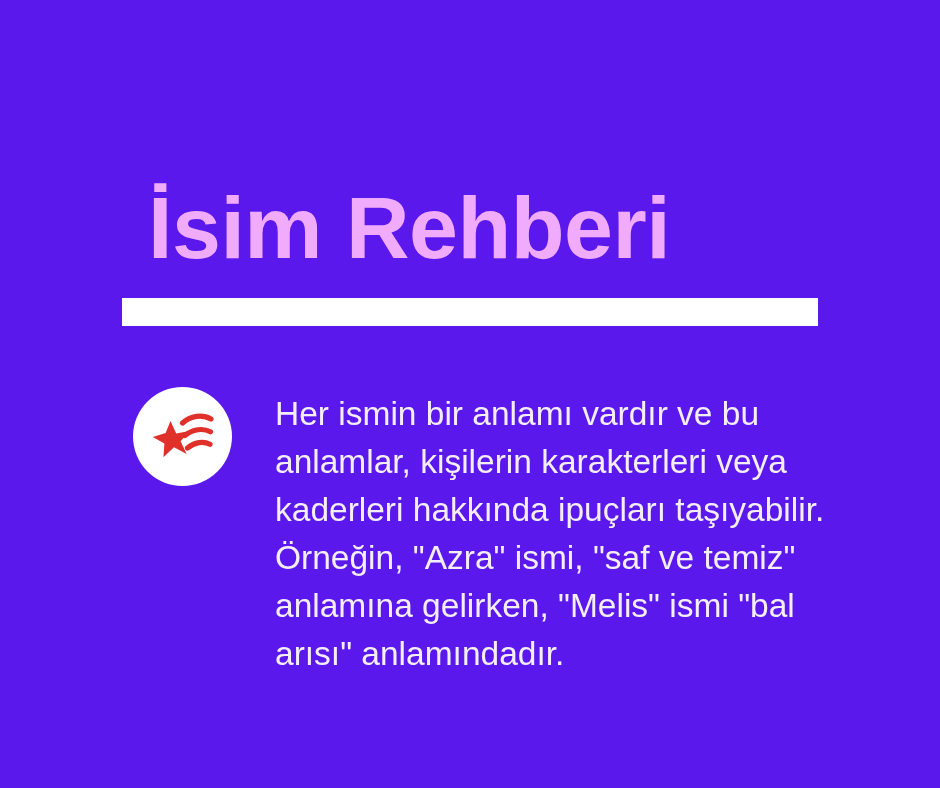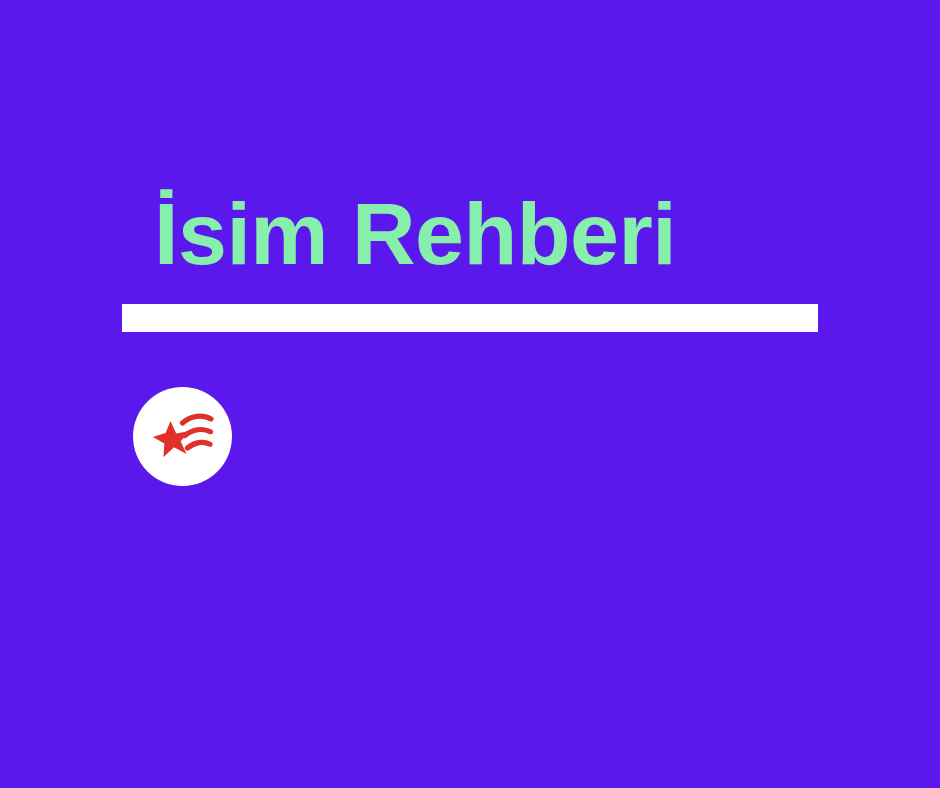--- a/index.html
+++ b/index.html
@@ -32,13 +32,13 @@
   }
 
   .poster-title {
-    margin: 14px;
+    margin: 8px;
     font-family: "Liberation Sans", sans-serif;
     font-size: 88px;
     font-weight: 700;
     line-height: 1.0;
     letter-spacing: -0.5px;
-    color: #86efac;
+    color: #f0abfc;
     white-space: nowrap;
     padding-left: 18px;
   }

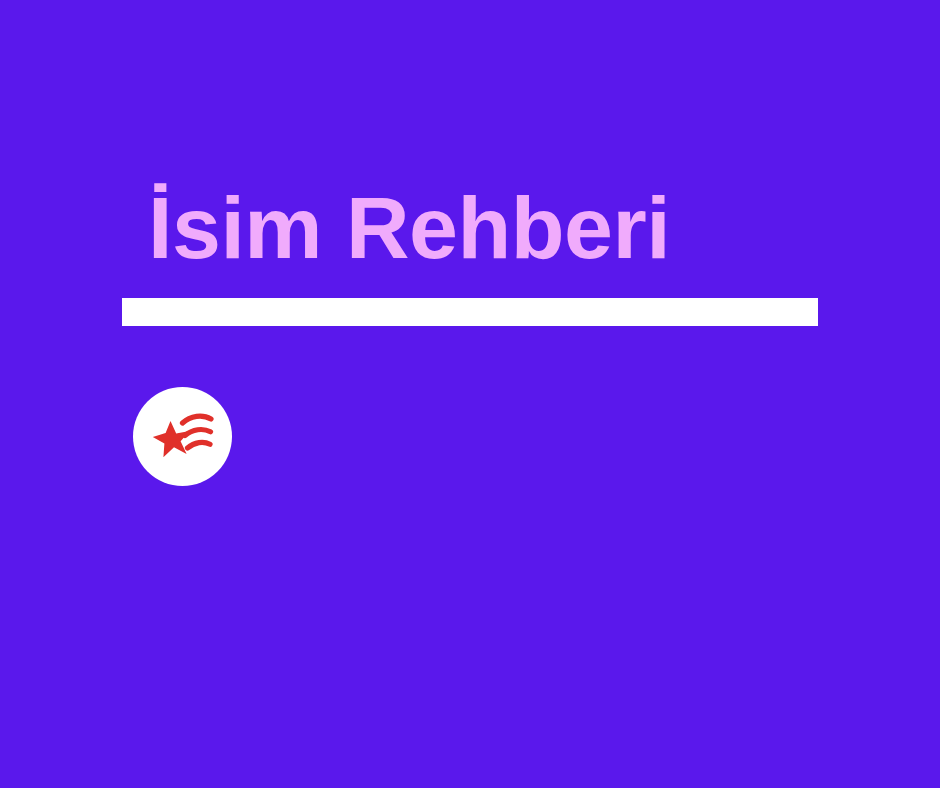--- a/index.html
+++ b/index.html
@@ -115,6 +115,7 @@
       </span>
     </div>
 
+    <p class="body-text">Her ismin bir anlamı vardır ve bu anlamlar, kişilerin karakterleri veya kaderleri hakkında ipuçları taşıyabilir. Örneğin, "Azra" ismi, "saf ve temiz" anlamına gelirken, "Melis" ismi "bal arısı" anlamındadır.</p>
 
   </div>
 

